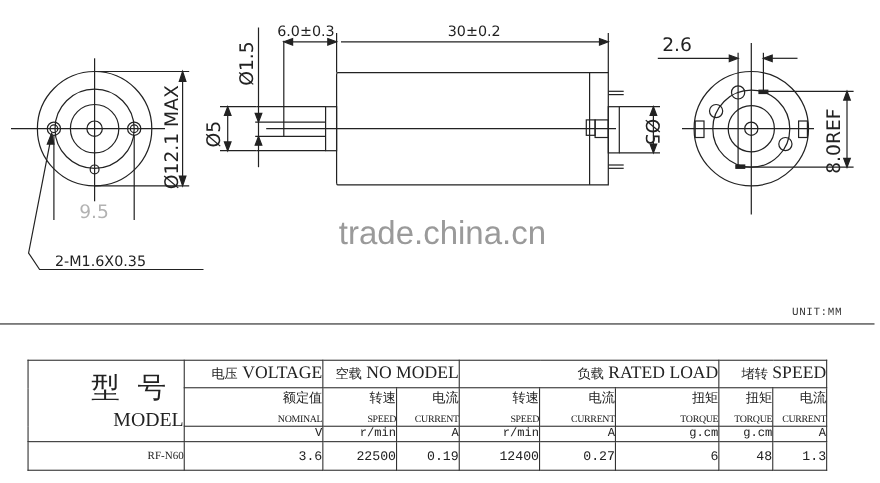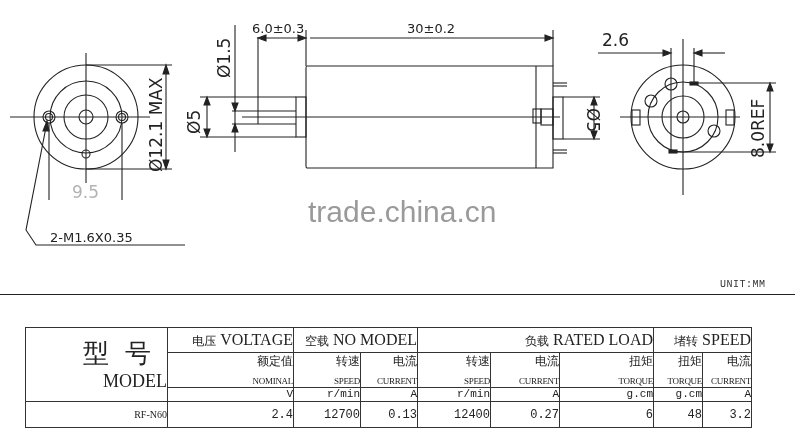--- a/index.html
+++ b/index.html
@@ -196,7 +196,7 @@
   </tr>
   <tr style="height:26px">
     <td class="val" style="font-family:'Liberation Serif',serif;font-size:10px">RF-N60</td>
-    <td class="val">2.4</td>
+    <td class="val">3.6</td>
     <td class="val">12700</td>
     <td class="val">0.13</td>
     <td class="val">12400</td>

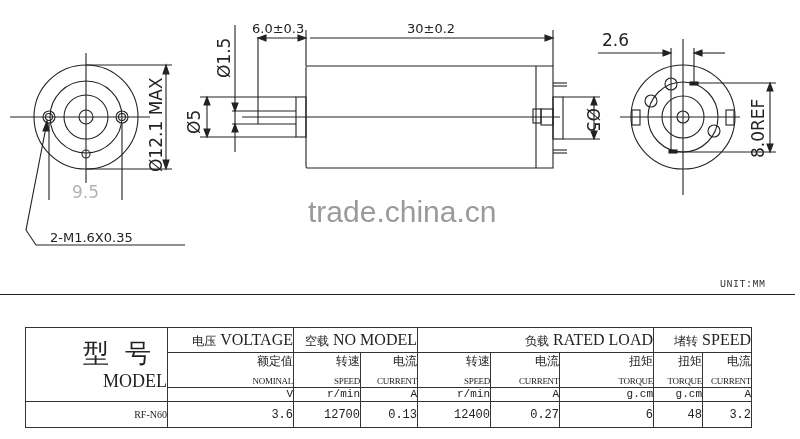--- a/index.html
+++ b/index.html
@@ -197,7 +197,7 @@
   <tr style="height:26px">
     <td class="val" style="font-family:'Liberation Serif',serif;font-size:10px">RF-N60</td>
     <td class="val">3.6</td>
-    <td class="val">12700</td>
+    <td class="val">22500</td>
     <td class="val">0.13</td>
     <td class="val">12400</td>
     <td class="val">0.27</td>

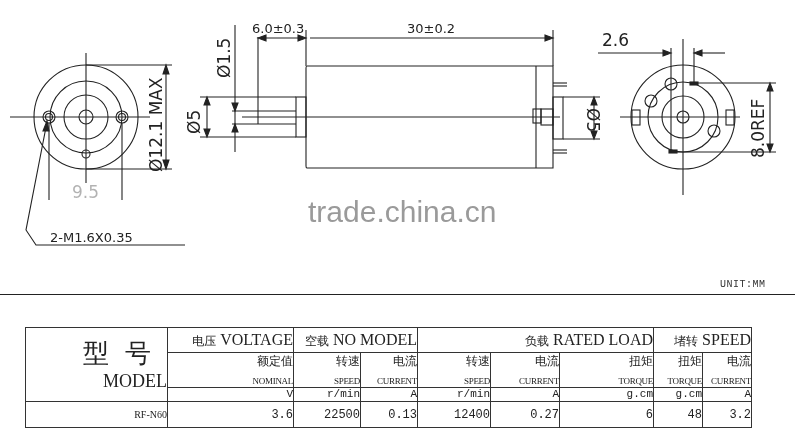--- a/index.html
+++ b/index.html
@@ -198,7 +198,7 @@
     <td class="val" style="font-family:'Liberation Serif',serif;font-size:10px">RF-N60</td>
     <td class="val">3.6</td>
     <td class="val">22500</td>
-    <td class="val">0.13</td>
+    <td class="val">0.19</td>
     <td class="val">12400</td>
     <td class="val">0.27</td>
     <td class="val">6</td>

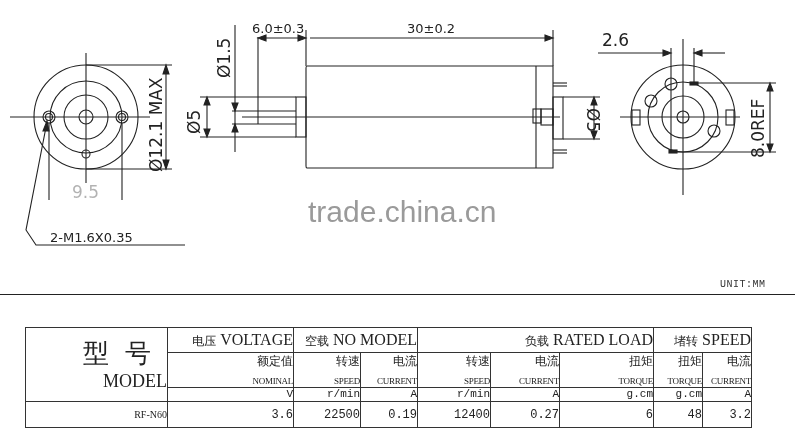--- a/index.html
+++ b/index.html
@@ -203,7 +203,7 @@
     <td class="val">0.27</td>
     <td class="val">6</td>
     <td class="val">48</td>
-    <td class="val">3.2</td>
+    <td class="val">1.3</td>
   </tr>
 </tbody>
   </table>

